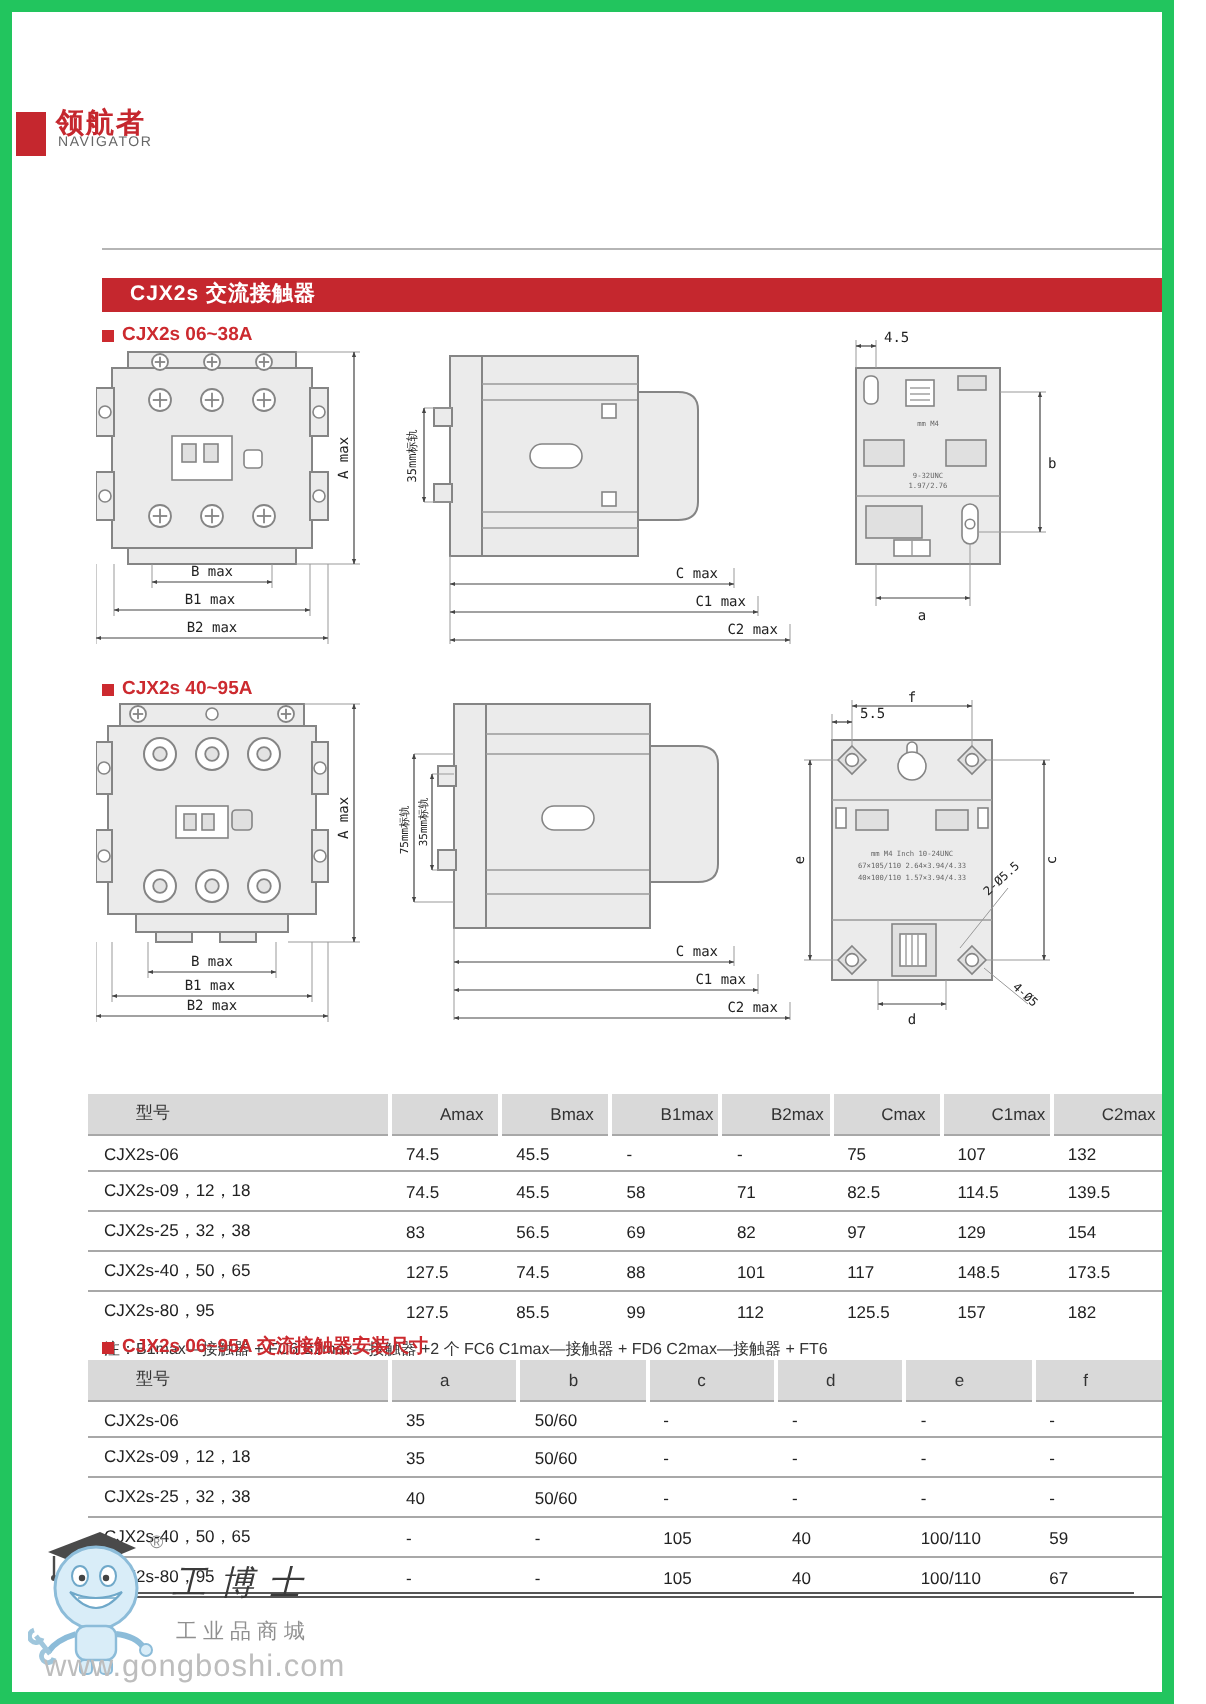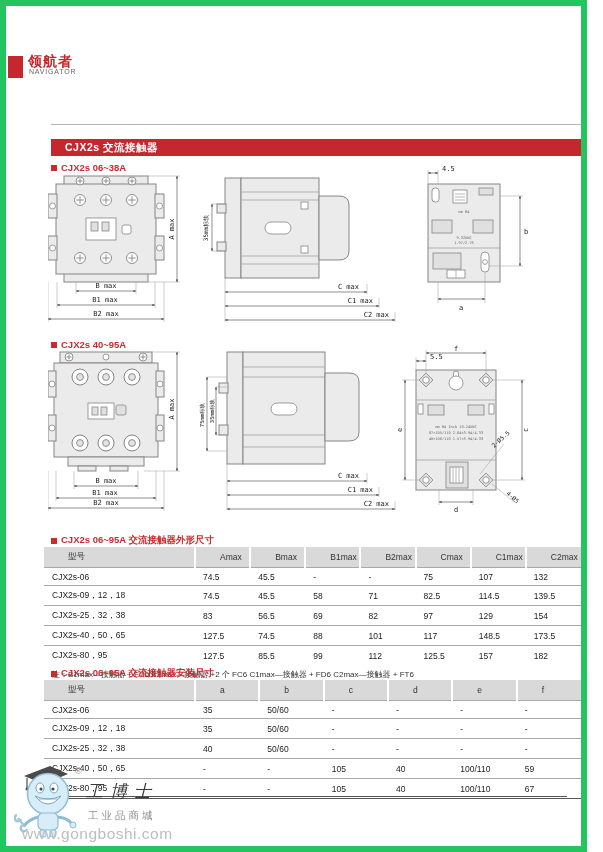--- a/index.html
+++ b/index.html
@@ -329,10 +329,6 @@
     <text class="sm" transform="translate(112,152) rotate(42)">4-Ø5</text>
   </svg>
 
-  <div class="sec-head" style="top:528px;">
-    <span class="sq"></span>
-    <span>CJX2s 06~95A 交流接触器外形尺寸</span>
-  </div>
   <div class="tblwrap" style="top:541px;">
     <table id="tbl1" class="dtable">
         <thead>

